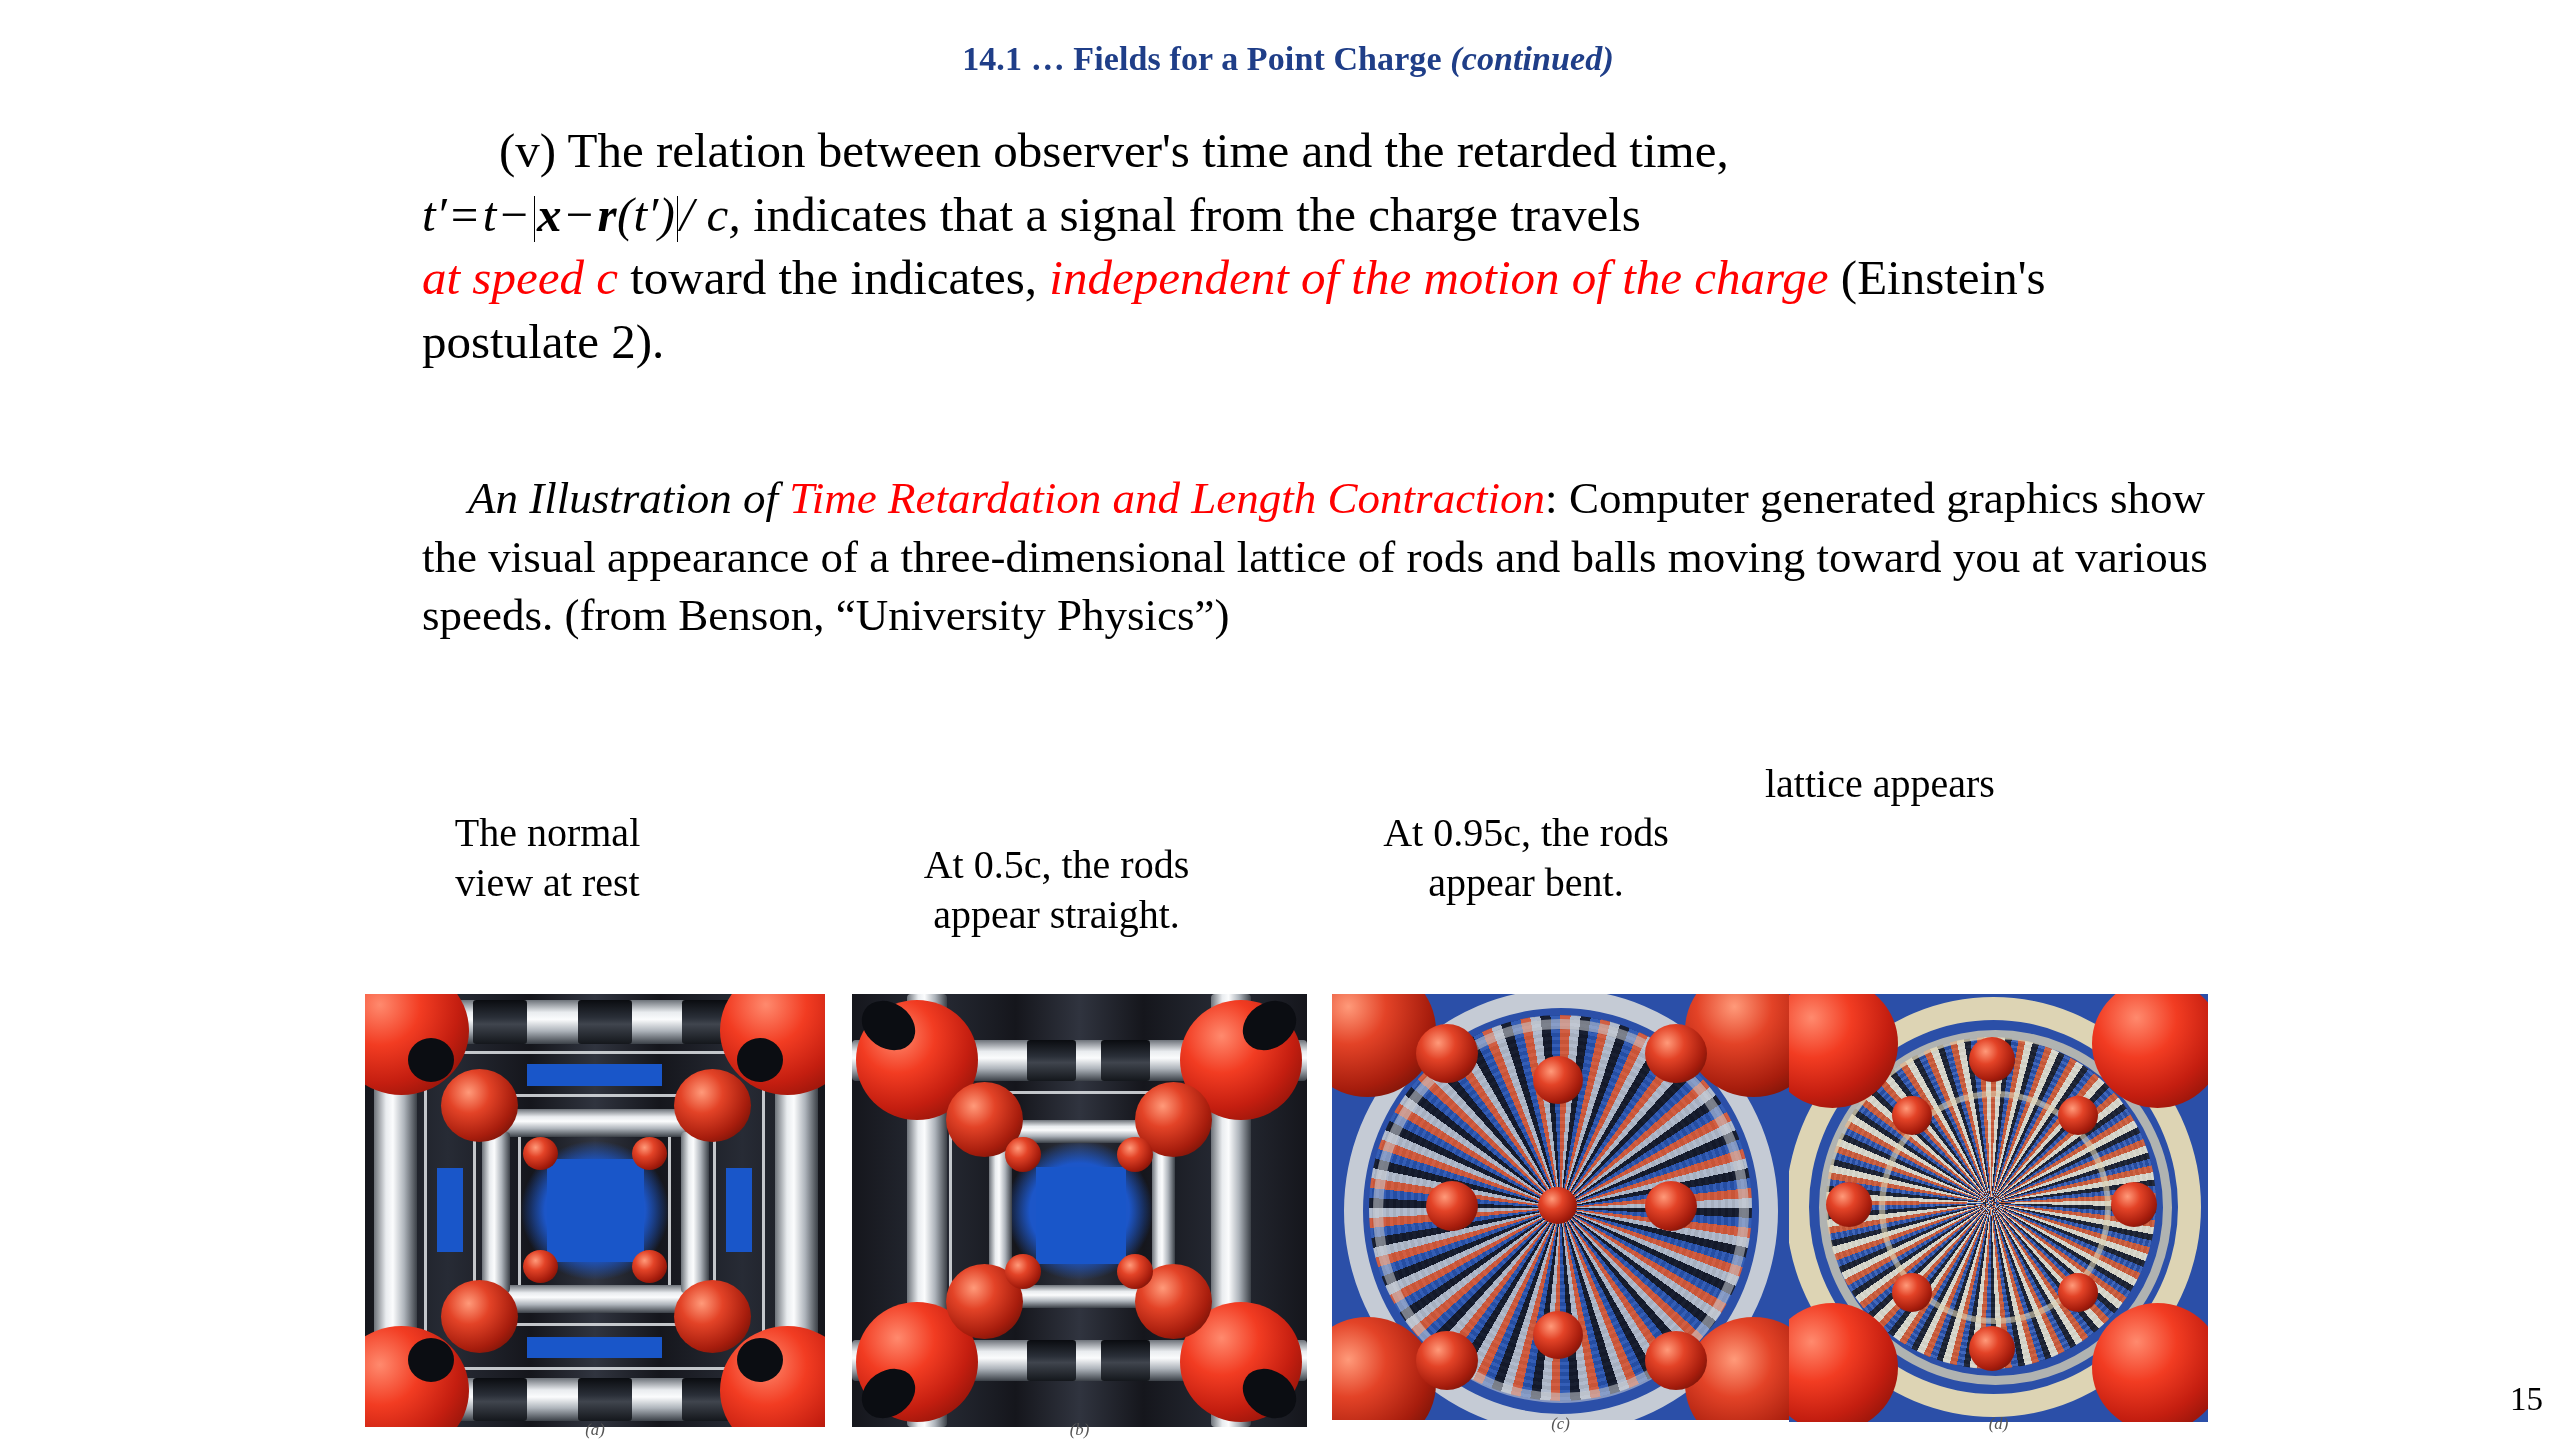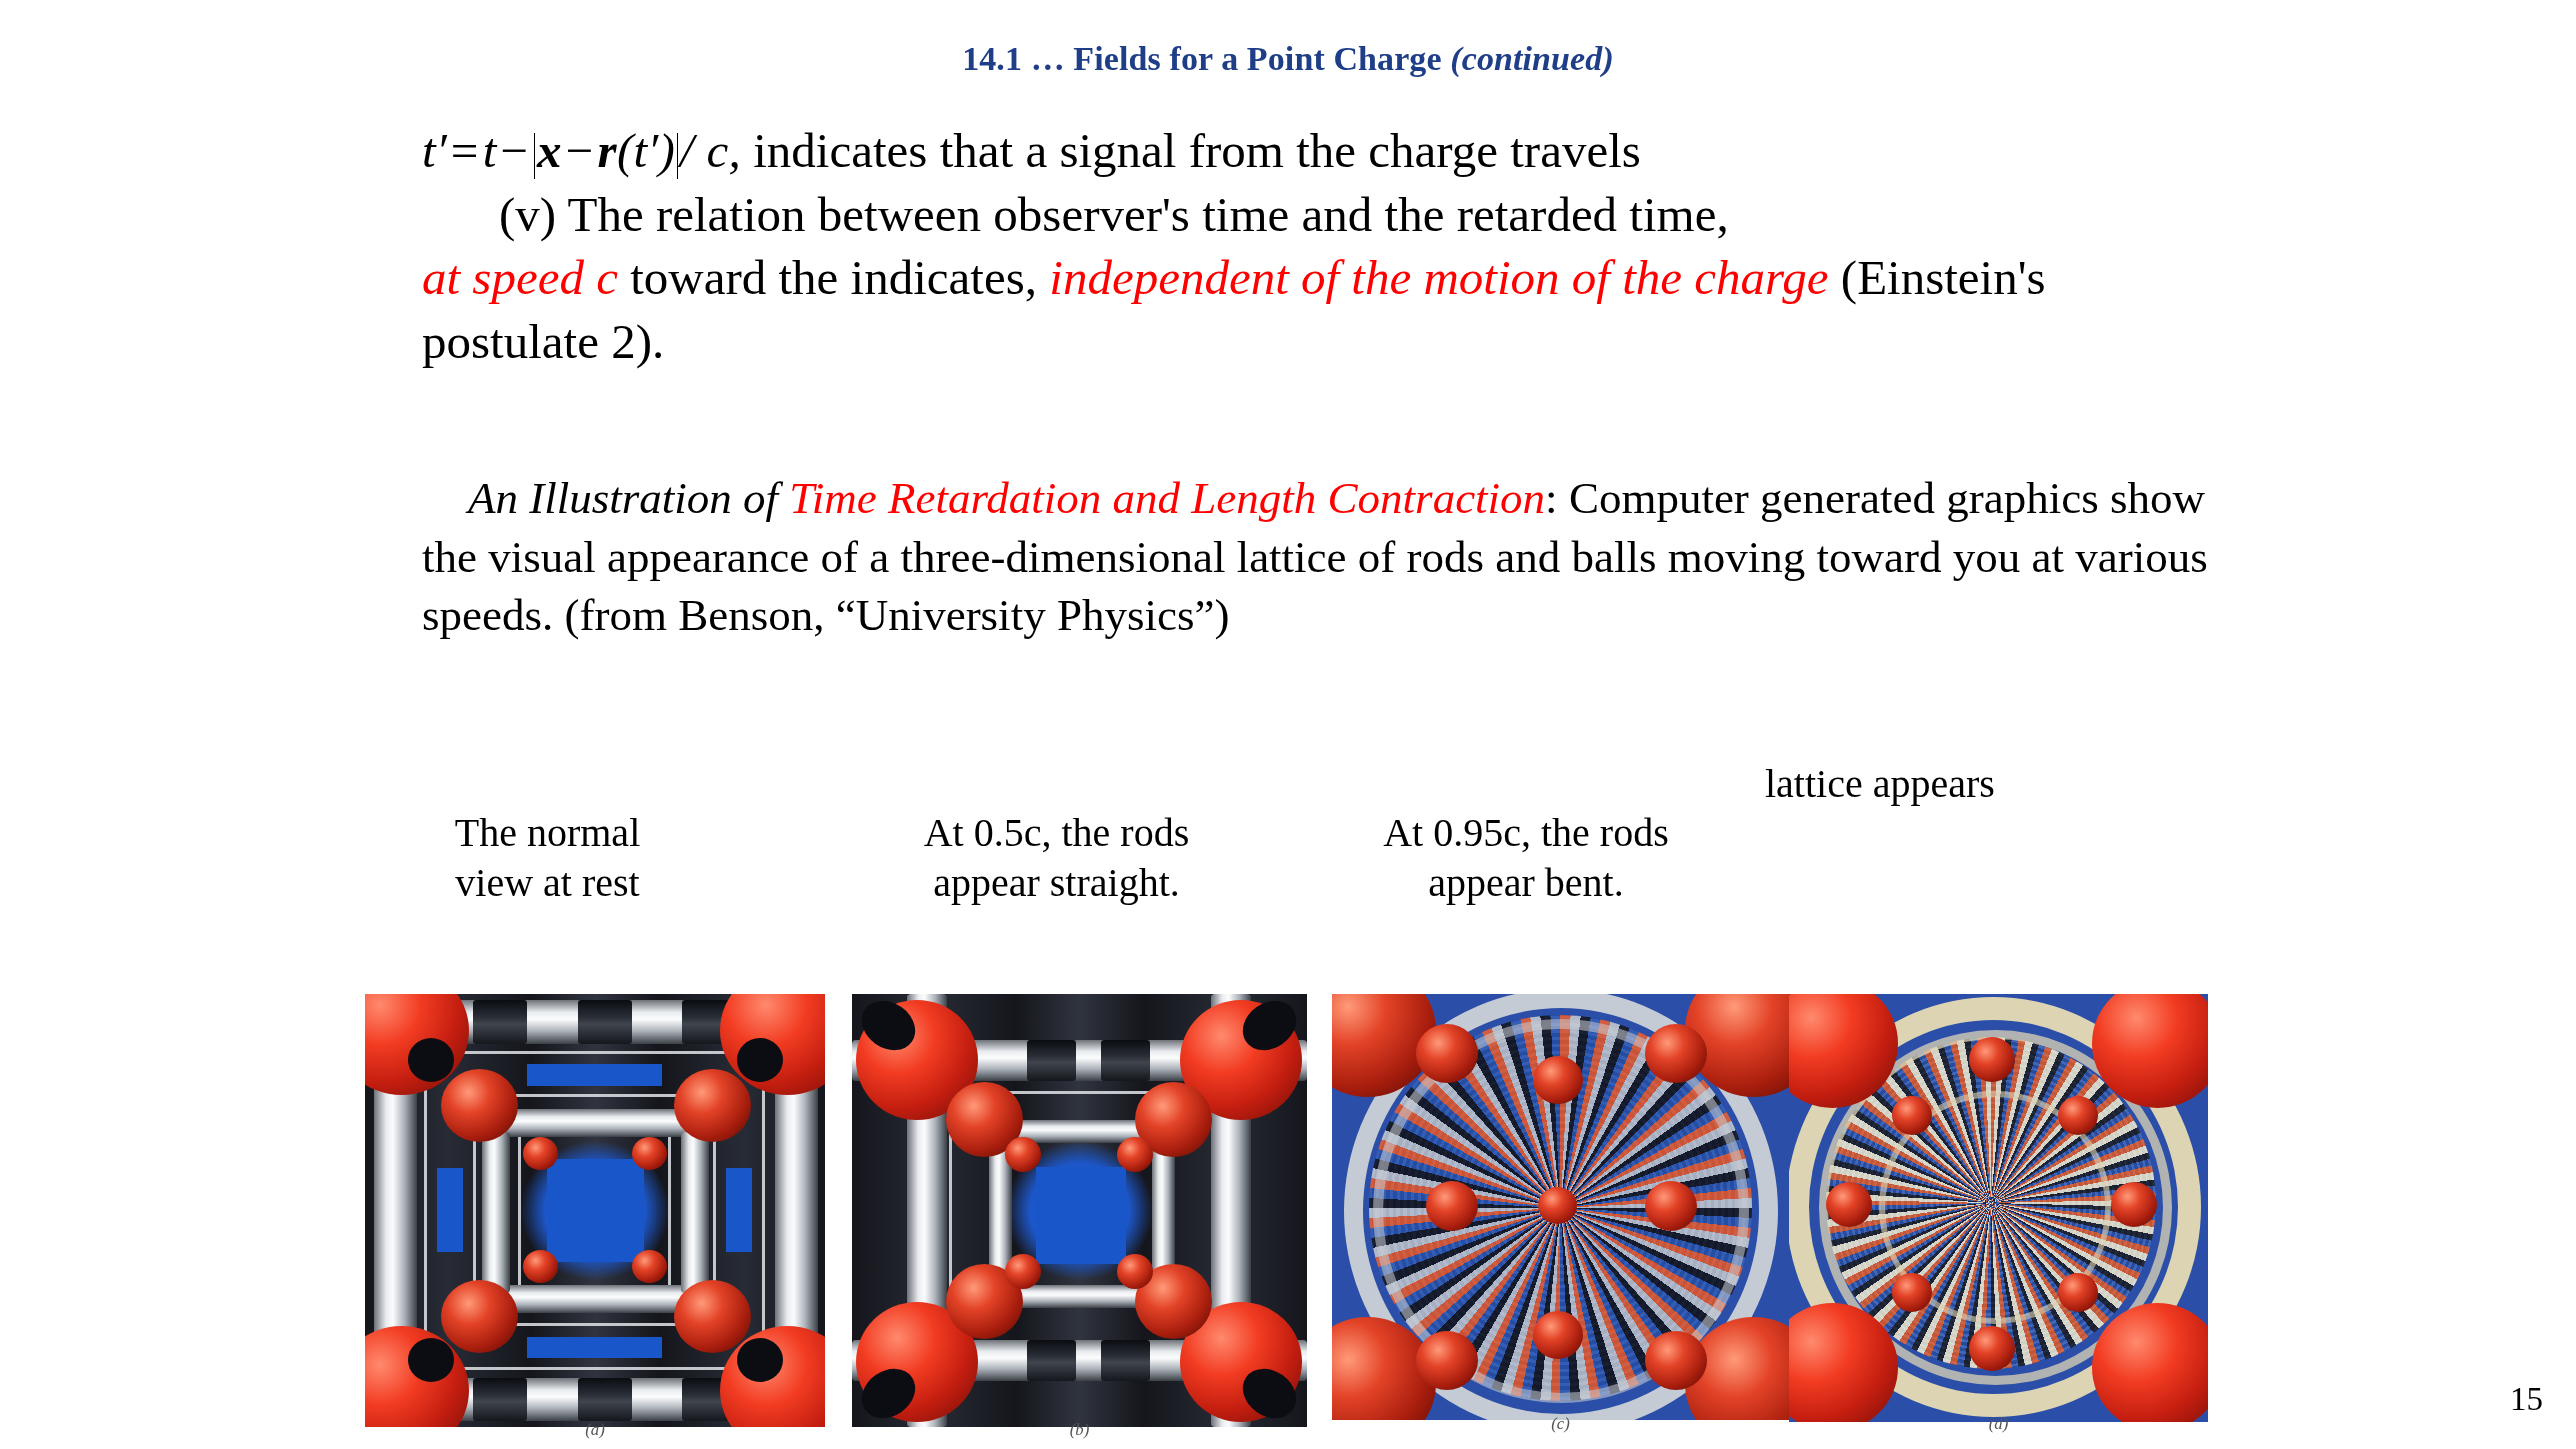--- a/index.html
+++ b/index.html
@@ -226,11 +226,11 @@
 
 <div class="body-block">
   <div class="para">
+    <span class="indent"></span><span>(v) The relation between observer's time and the retarded time,</span>
+  </div>
+  <div class="para">
     <span class="formula"><span class="mathvar">t′</span><span class="op">=</span><span class="mathvar">t</span><span class="op">−</span><span class="bar"></span><span class="bold-vec">x</span><span class="op">−</span><span class="bold-vec">r</span><span class="mathvar">(t′)</span><span class="bar"></span><span class="mathvar">/ c,</span></span>
     <span>indicates that a signal from the charge travels</span>
-  </div>
-  <div class="para">
-    <span class="indent"></span><span>(v) The relation between observer's time and the retarded time,</span>
   </div>
   <div class="para">
     <span class="red">at speed c</span><span> toward the indicates, </span><span class="red">independent of the motion of the charge</span><span> (Einstein's postulate 2).</span>

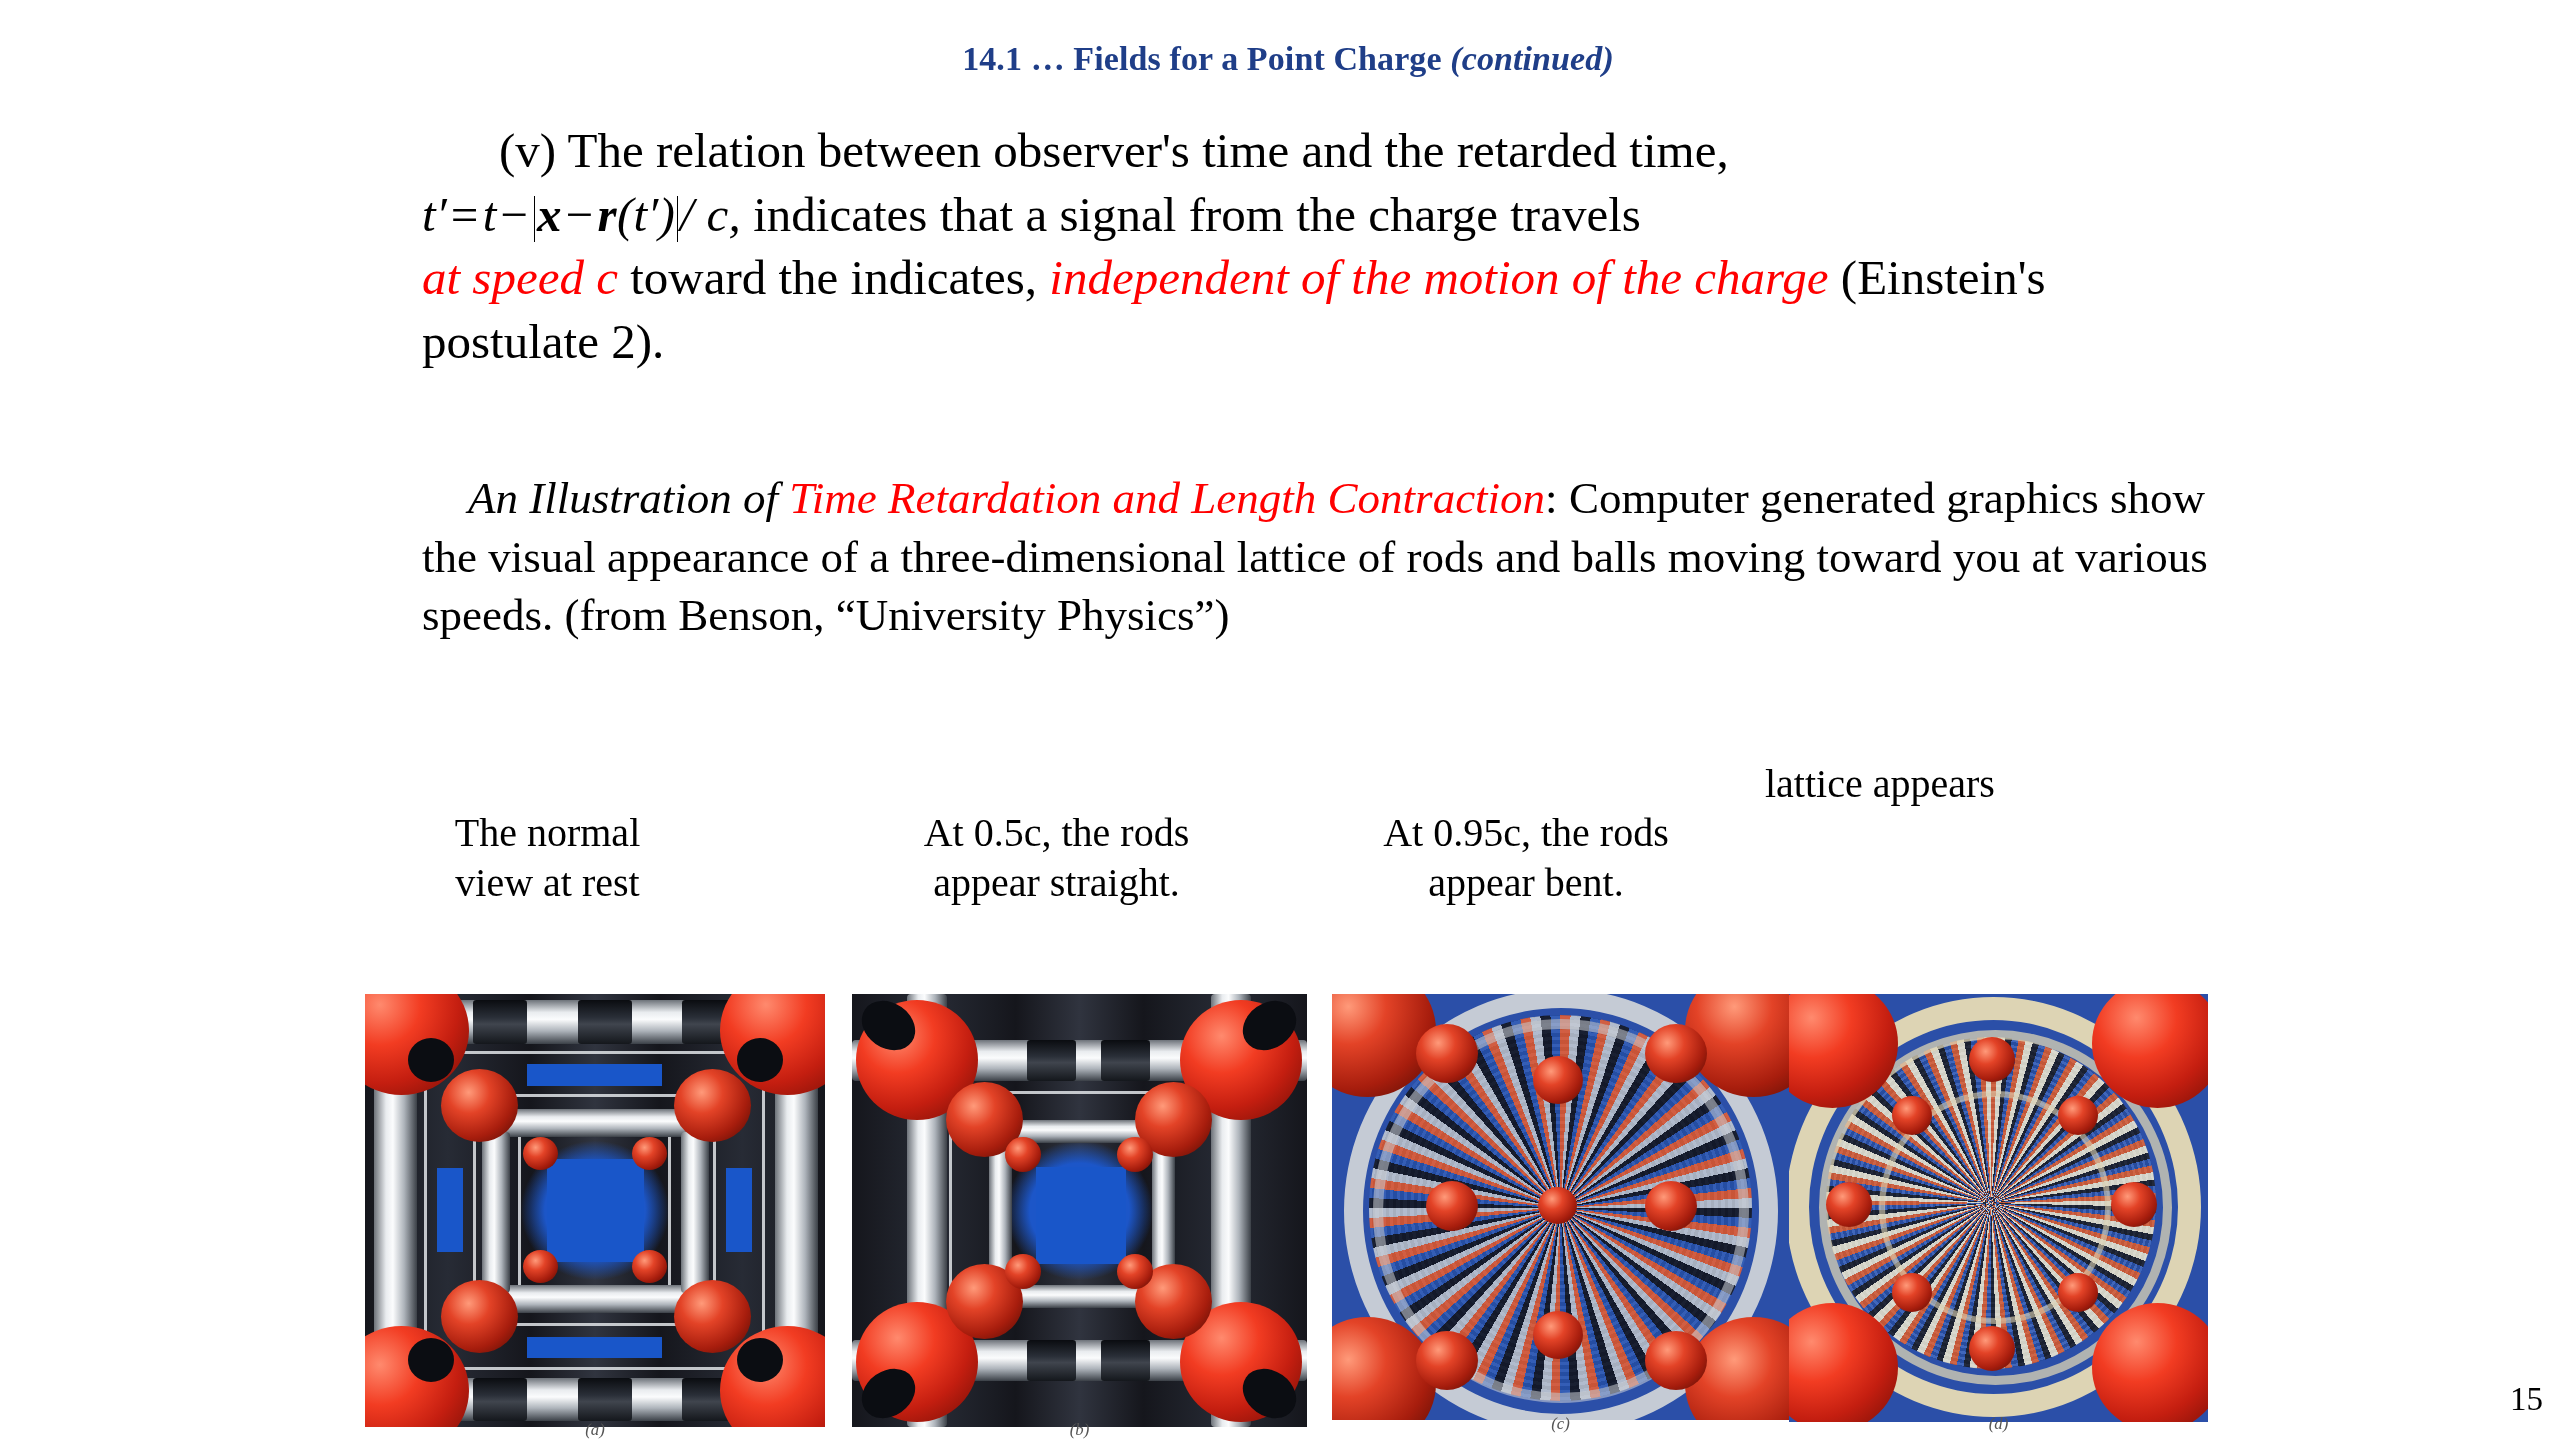--- a/index.html
+++ b/index.html
@@ -82,7 +82,7 @@
     line-height: 1.26;
   }
   #cap-a { left: 406px;  top: 808px; width: 283px; }
-  #cap-b { left: 831px; top: 808px; width: 451px; }
+  #cap-b { left: 831px; top: 840px; width: 451px; }
   #cap-c { left: 1307px; top: 808px; width: 438px; }
   #cap-d { left: 1765px; top: 759px; width: 464px; text-align: left; }
 

